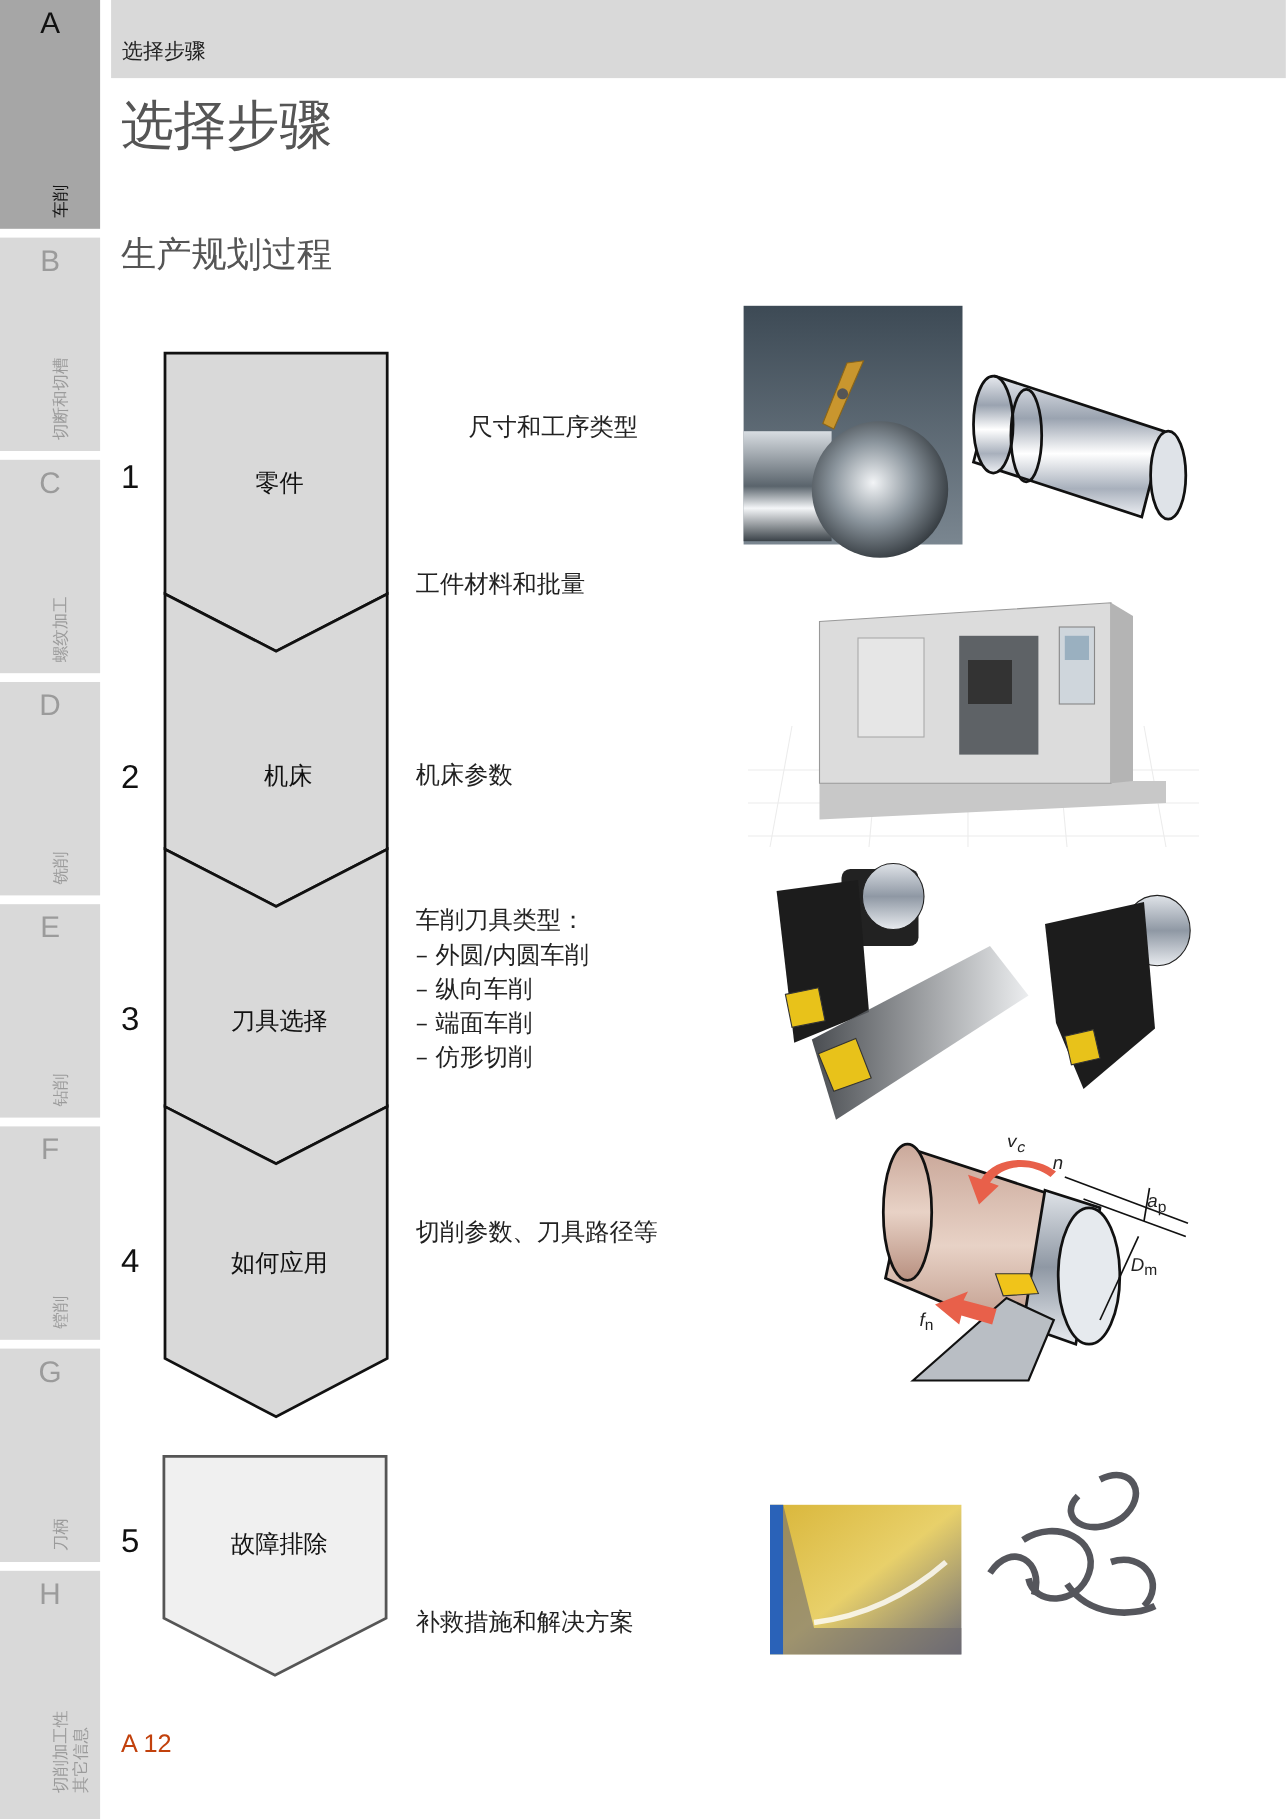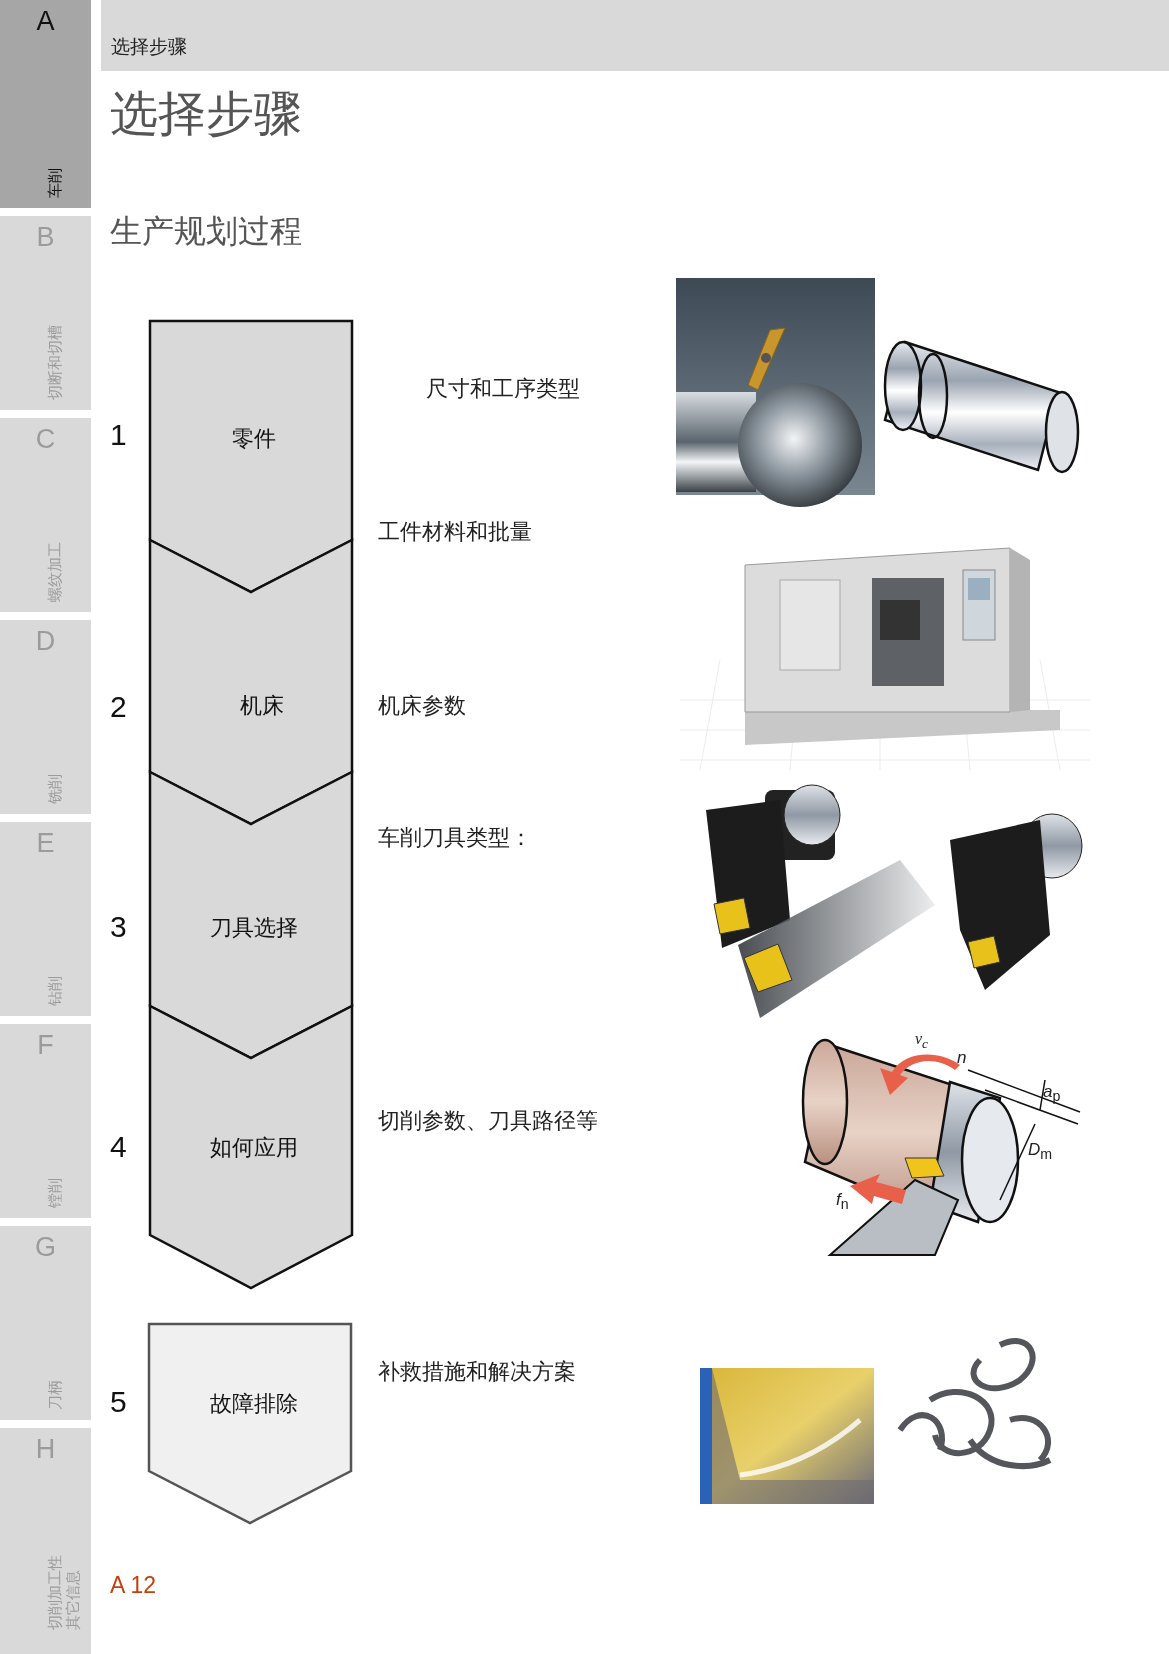--- a/index.html
+++ b/index.html
@@ -242,6 +242,12 @@
 <div class="desc" style="top:690px;">机床参数</div>
 <div class="desc" style="top:822px;">
   <div>车削刀具类型：</div>
+  <ul>
+    <li>–  外圆/内圆车削</li>
+    <li>–  纵向车削</li>
+    <li>–  端面车削</li>
+    <li>–  仿形切削</li>
+  </ul>
 </div>
 <div class="desc" style="top:1105px;">切削参数、刀具路径等</div>
 <div class="desc" style="top:1356px;text-align:center;">补救措施和解决方案</div>

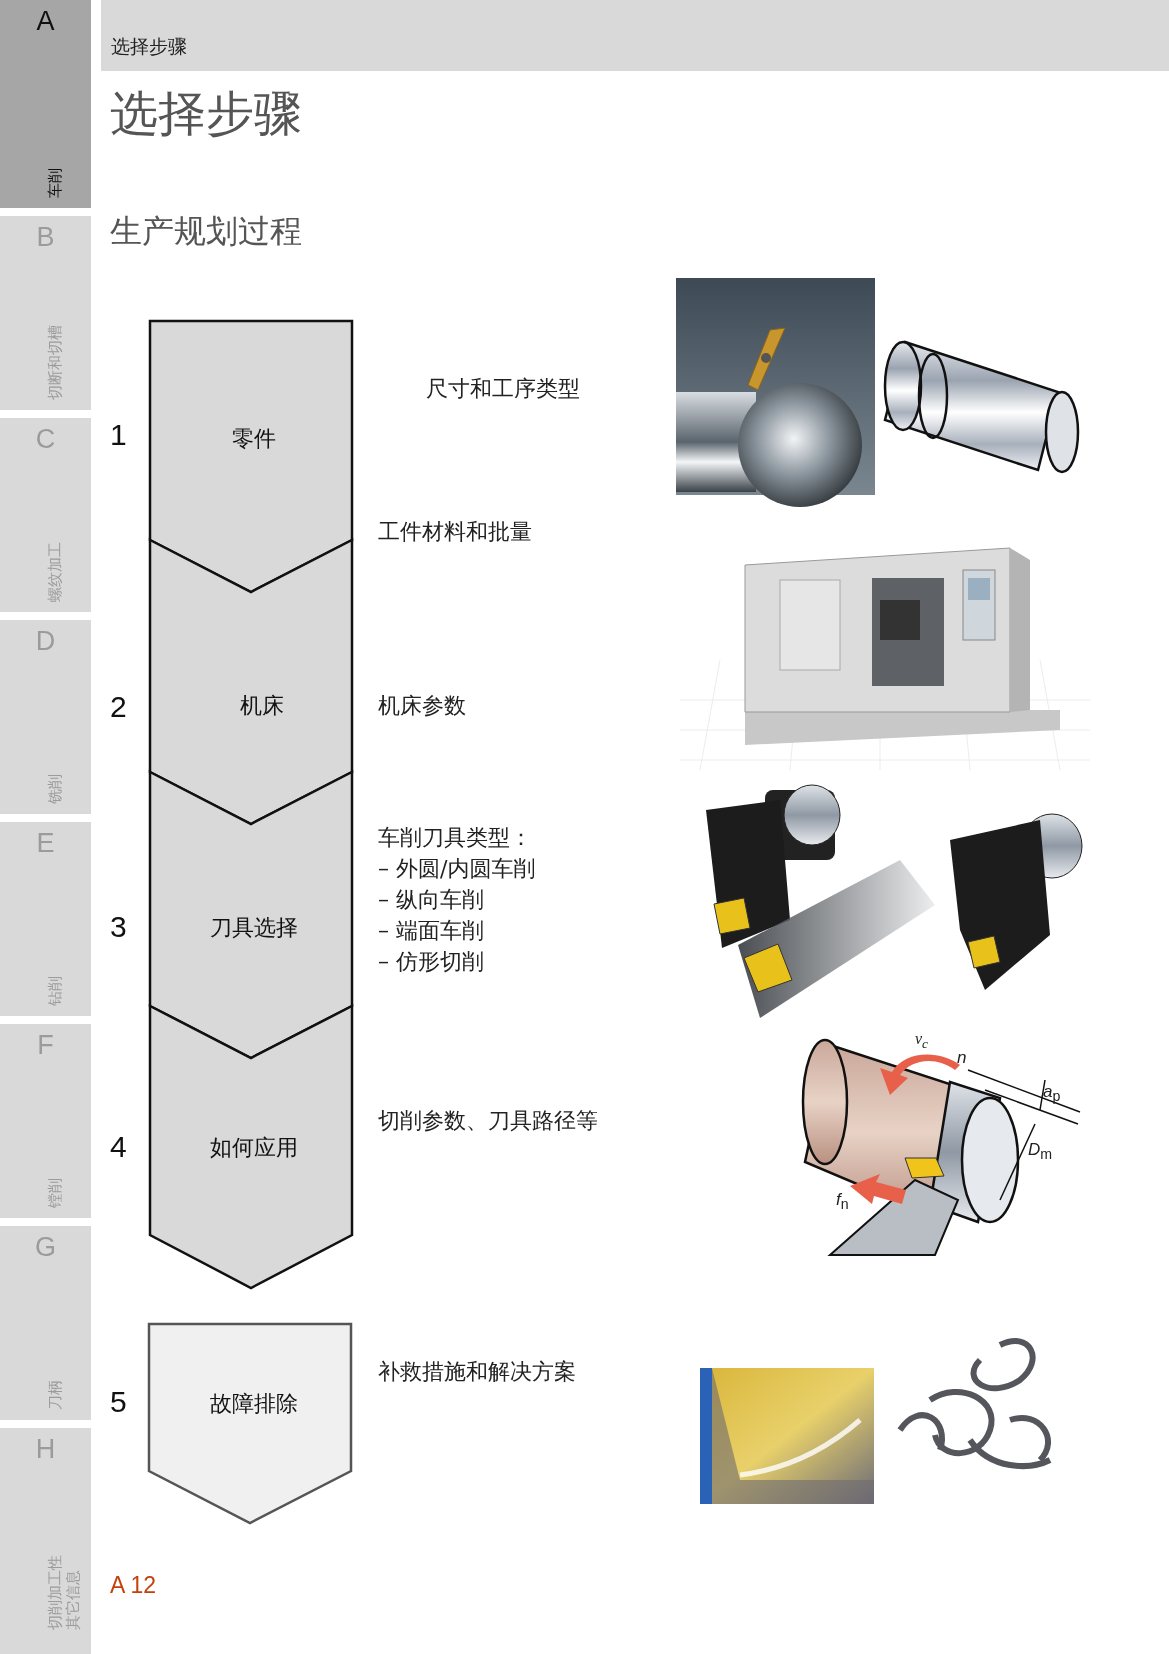--- a/index.html
+++ b/index.html
@@ -211,7 +211,7 @@
   </g>
 </svg>
 
-<div style="position:absolute;left:915px;top:1030px;font-size:16px;font-style:italic;font-family:Liberation Serif, serif;">
+<div style="position:absolute;left:915px;top:1030px;font-size:16px;font-style:italic;font-family:Liberation Mono, monospace;">
   <span>v</span><sub>c</sub>
 </div>
 <div style="position:absolute;left:957px;top:1048px;font-size:17px;font-style:italic;font-family:'Liberation Sans',sans-serif;">n</div>

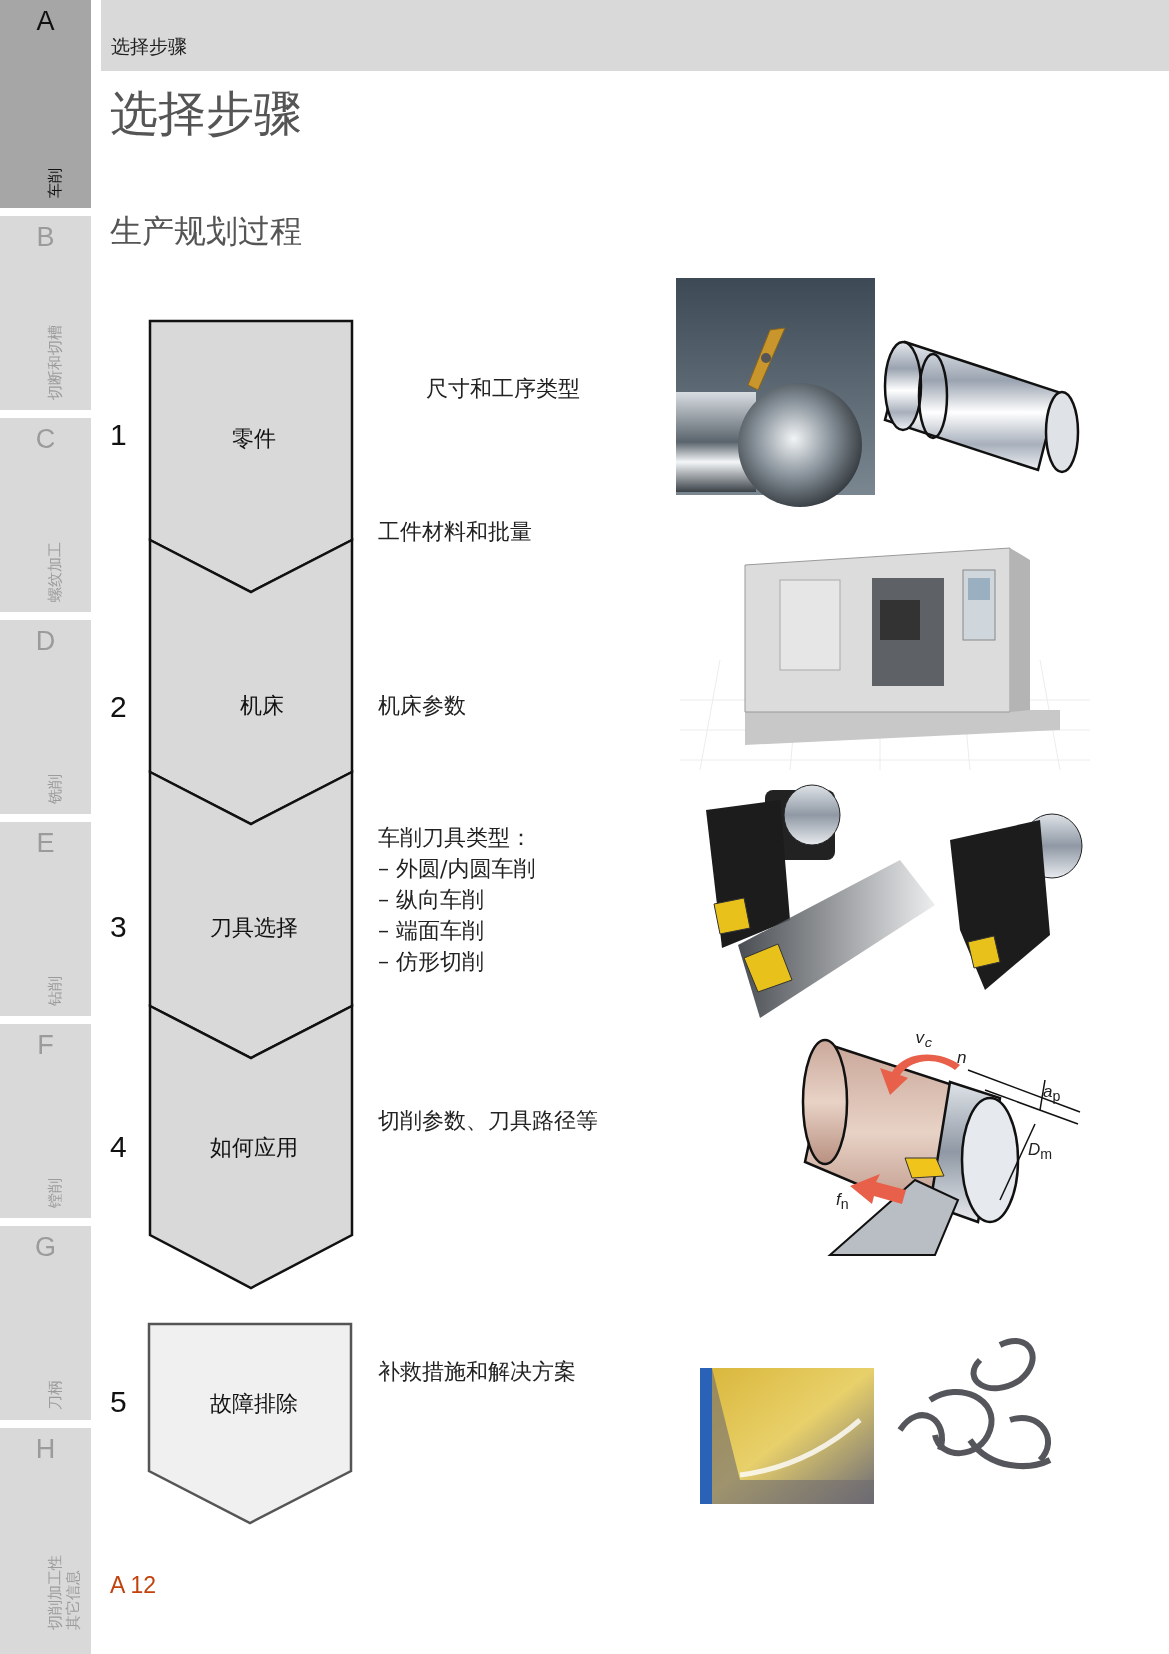--- a/index.html
+++ b/index.html
@@ -250,7 +250,7 @@
   </ul>
 </div>
 <div class="desc" style="top:1105px;">切削参数、刀具路径等</div>
-<div class="desc" style="top:1356px;text-align:center;">补救措施和解决方案</div>
+<div class="desc" style="top:1460px;text-align:center;">补救措施和解决方案</div>
 
 <div class="page-num">A 12</div>
 

